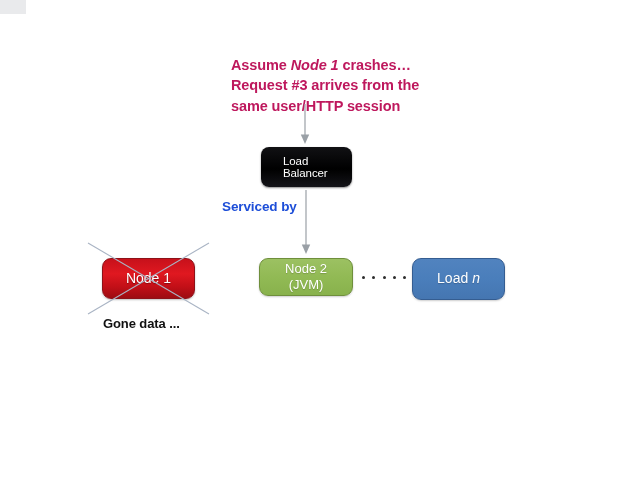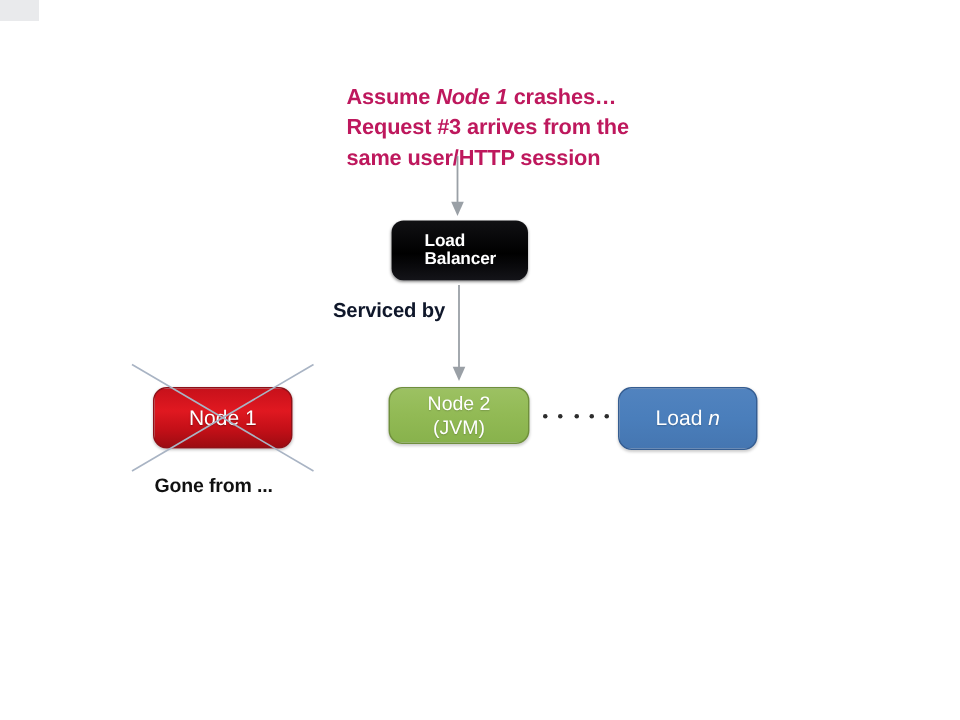--- a/index.html
+++ b/index.html
@@ -68,7 +68,7 @@
   .lb-label {
     color: #ffffff;
     font-size: 11.5px;
-    font-weight: bold;
+    font-weight: normal;
     letter-spacing: -0.1px;
     padding-left: 22px;
   }

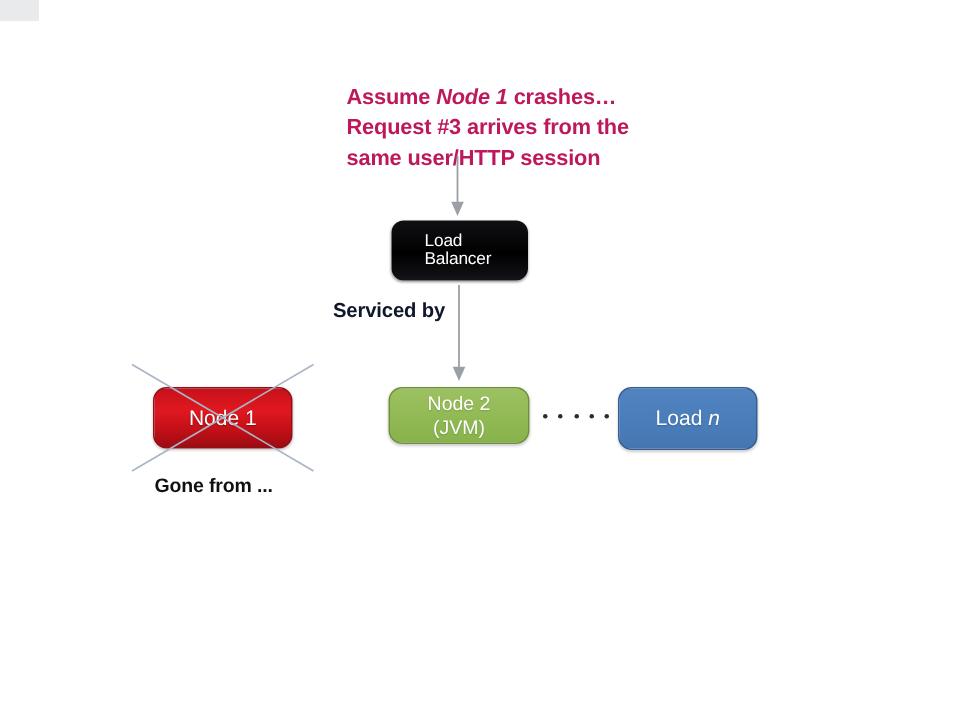--- a/index.html
+++ b/index.html
@@ -80,7 +80,7 @@
     top: 199px;
     font-size: 13.5px;
     font-weight: bold;
-    color: #0f172a;
+    color: #1d4ed8;
     letter-spacing: -0.1px;
   }
 

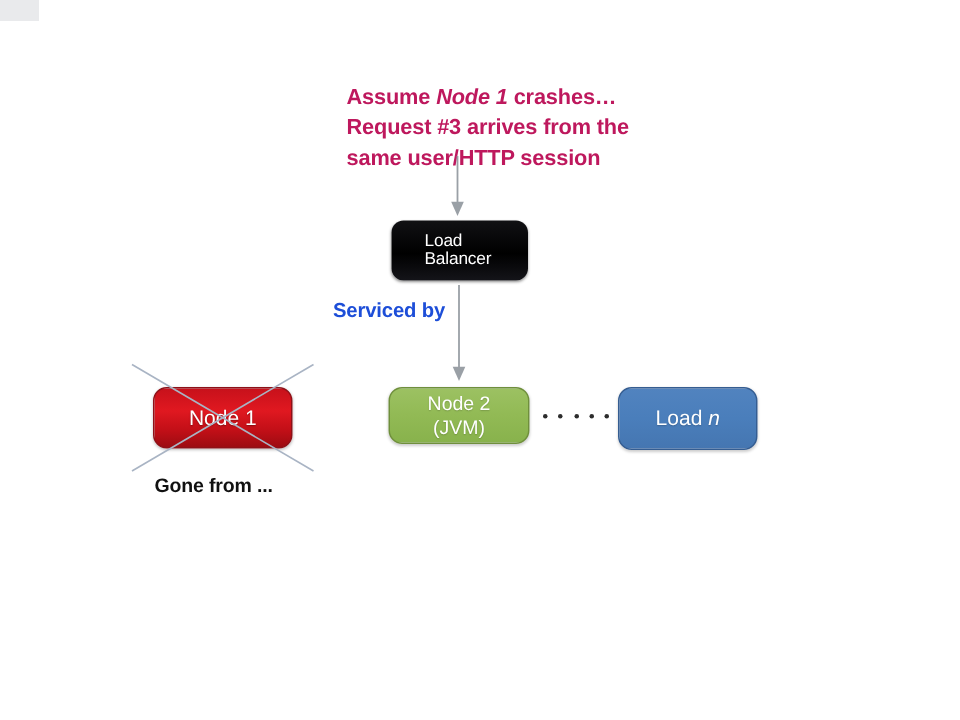--- a/index.html
+++ b/index.html
@@ -240,7 +240,7 @@
     <line x1="123" y1="3" x2="2" y2="74" stroke="#a9b4c4" stroke-width="1.1"></line>
   </svg>
 
-  <div class="gone-girl">Gone from ...</div>
+  <div class="gone-girl">Gone data ...</div>
 
   <div class="node node-2">
     <span class="node-label">Node 2

